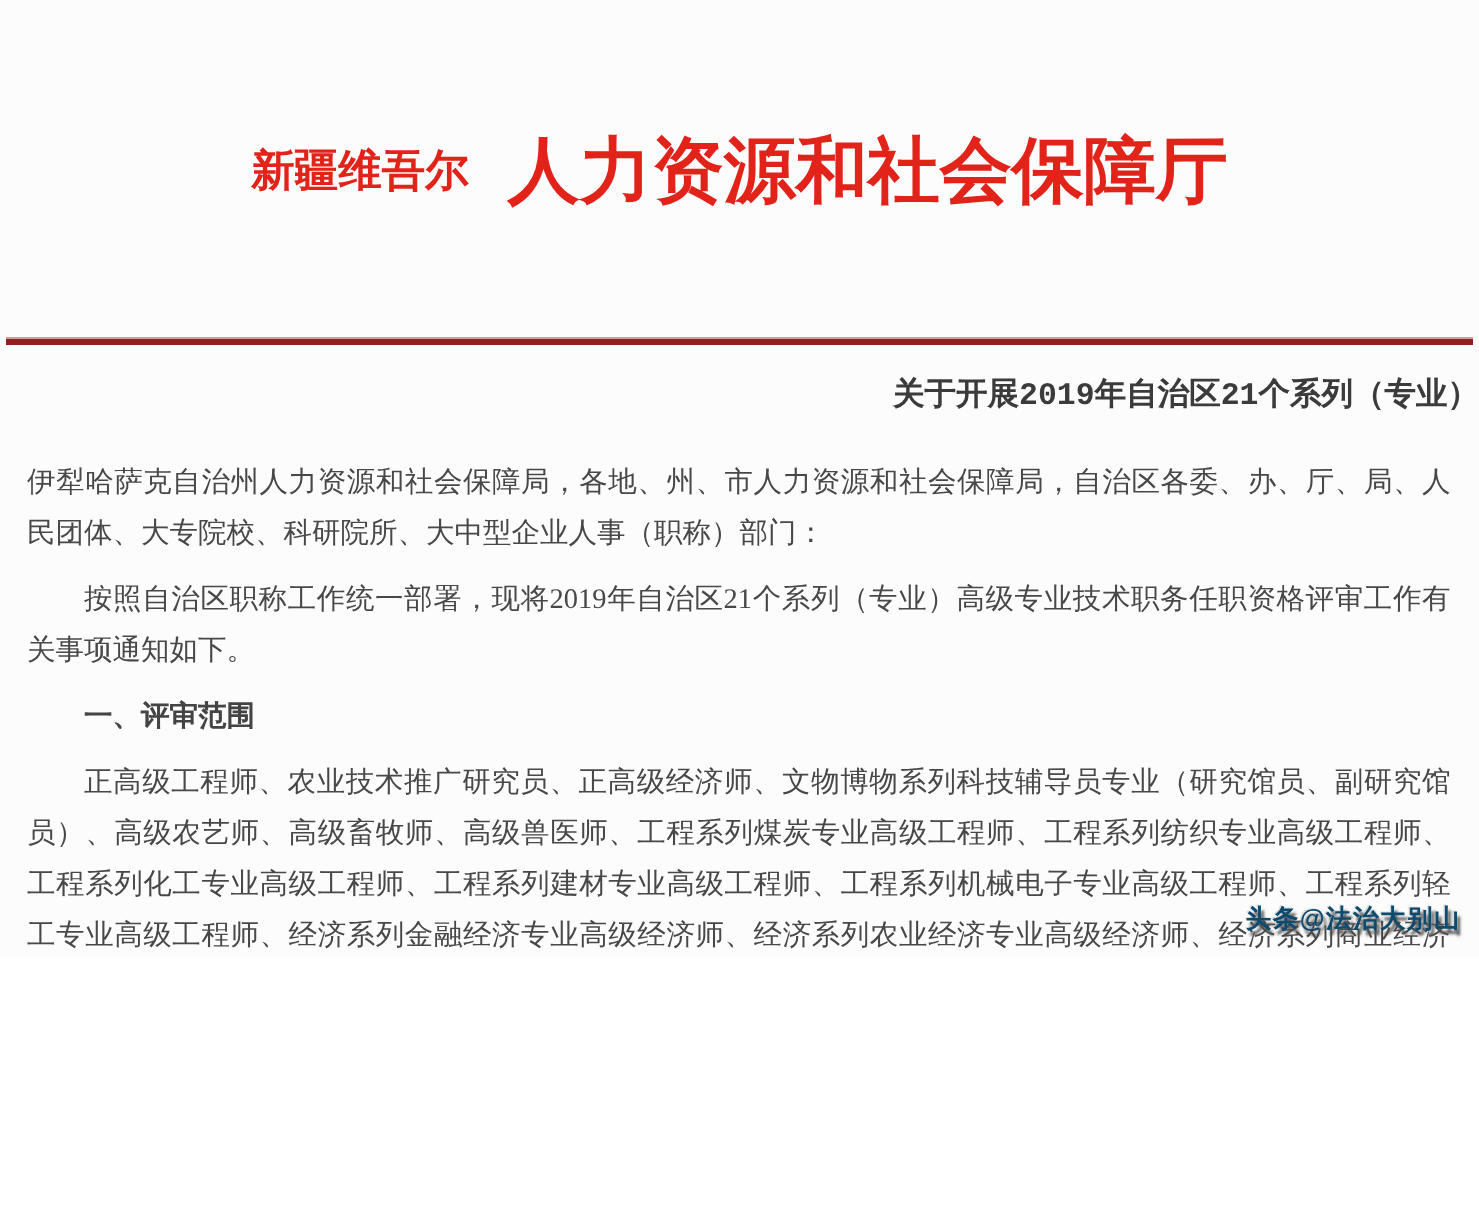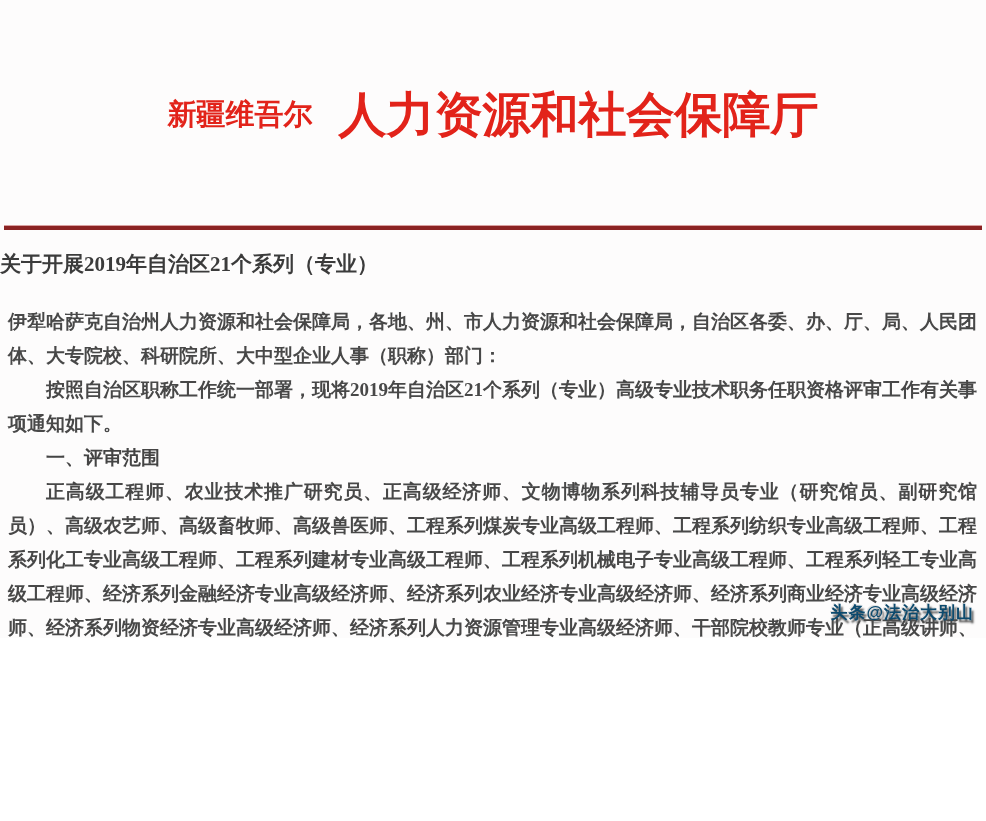--- a/index.html
+++ b/index.html
@@ -49,10 +49,11 @@
   
   .doc-title {
     margin-top: 13px;
-    text-align: left;
+    text-align: right;
     font-weight: bold;
     color: #3b3b3b;
     font-size: 21px;
+    font-family: Liberation Mono, monospace;
   }
   .doc-title .title-line { line-height: 43px; }
   

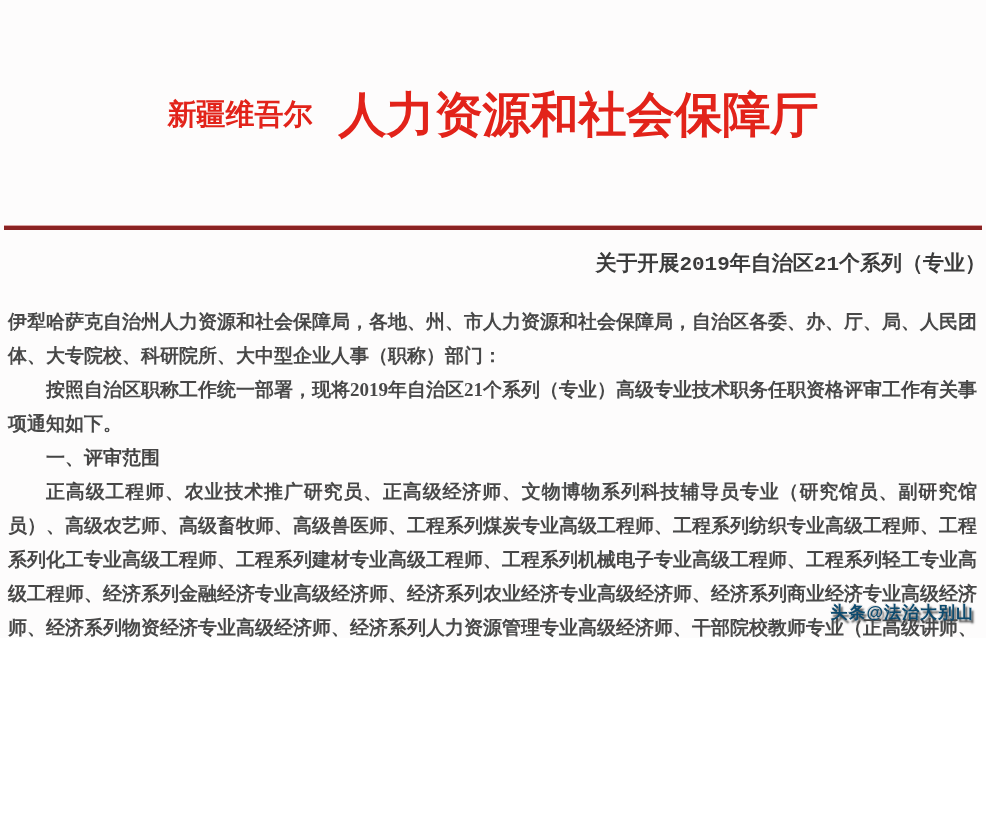--- a/index.html
+++ b/index.html
@@ -64,7 +64,7 @@
     line-height: 34px;
     text-align: justify;
   }
-  .doc-body p { margin: 0; font-weight: bold; }
+  .doc-body p { margin: 10px; }
   .indent { text-indent: 2em; }
   .heading { font-weight: bold; color: #444444; }
   

